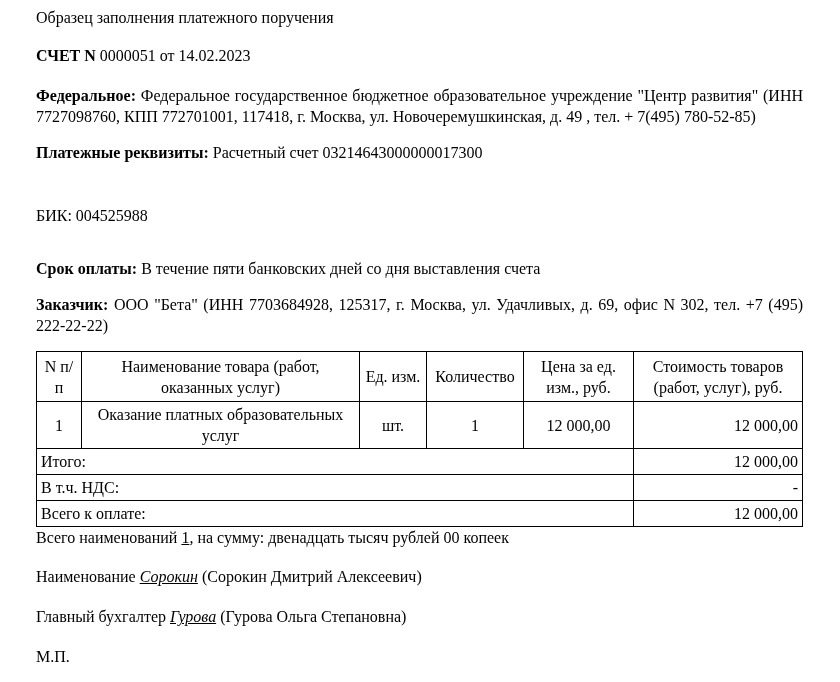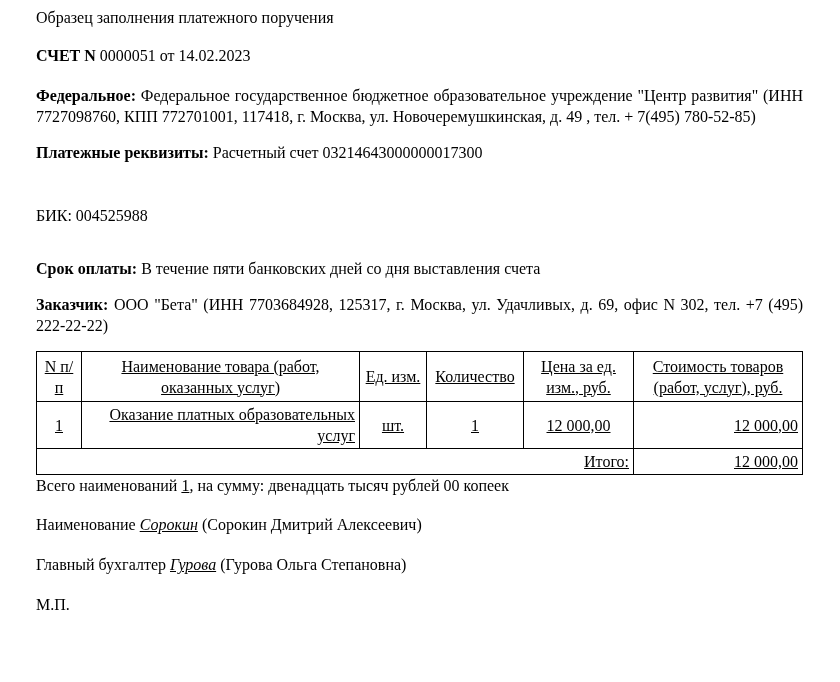--- a/index.html
+++ b/index.html
@@ -27,7 +27,7 @@
   #payment-details { margin-top: 15px; }
   #payment-term    { margin-top: 32px; }
   #customer        { margin-top: 15px; }
-  #invoice-table   { margin-top: 15px; text-decoration: underline; }
+  #invoice-table   { margin-top: 15px; }
   #summary         { }
   #director        { margin-top: 18px; }
   #accountant      { margin-top: 19px; }

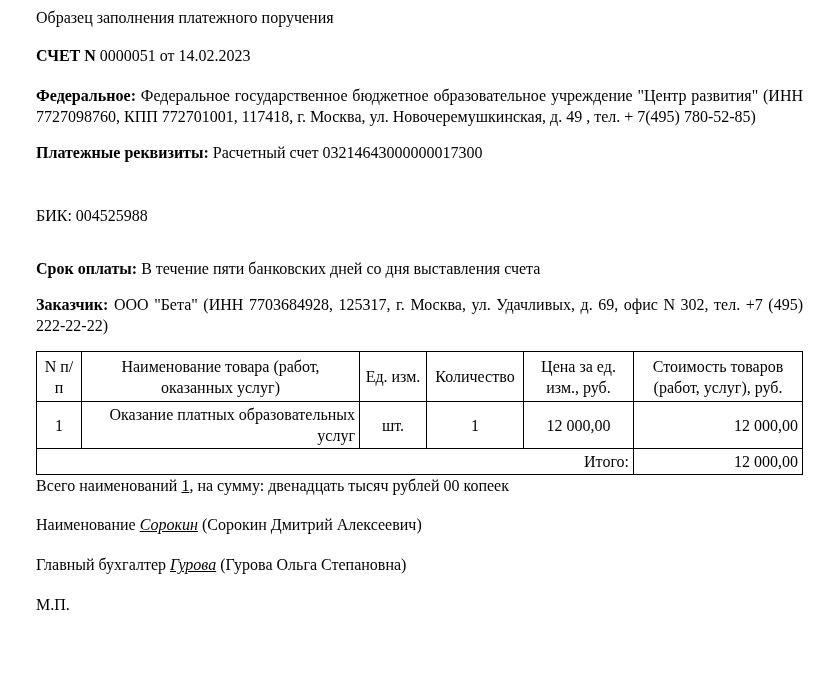--- a/index.html
+++ b/index.html
@@ -55,7 +55,7 @@
   th.col-qty  { padding: 2px 10px; word-break: break-all; }
   tr.item-row td { height: 43px; vertical-align: middle; }
   td.c-num, td.c-unit, td.c-qty, td.c-price { text-align: center; }
-  td.c-name  { text-align: right; padding: 1px 6px; }
+  td.c-name  { text-align: center; padding: 1px 6px; }
   td.c-amount{ text-align: right; padding-right: 10px; }
 
   tr.totals-row td { height: 22px; }

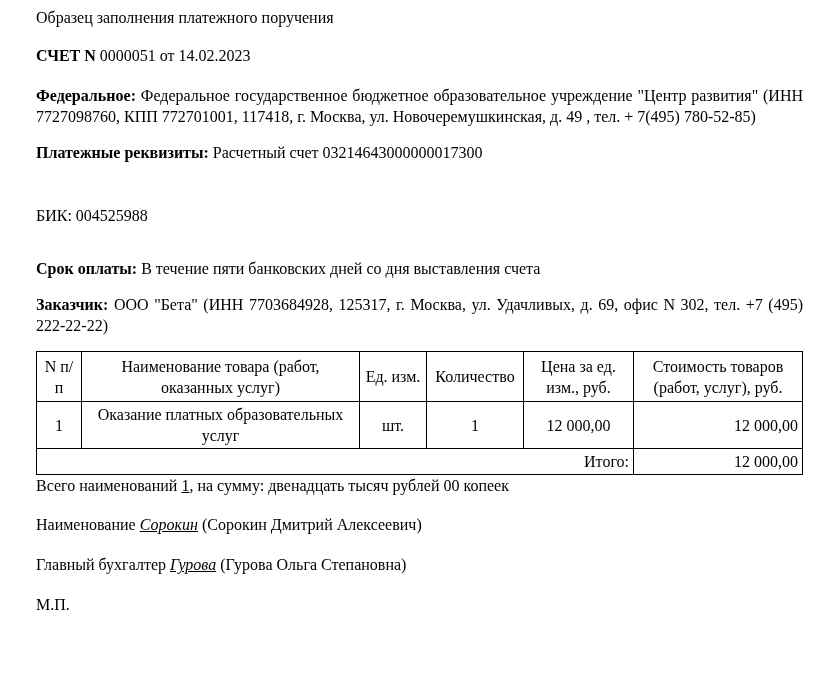--- a/index.html
+++ b/index.html
@@ -61,7 +61,6 @@
   tr.totals-row td { height: 22px; }
   td.t-label {
     border: none;
-    text-align: right;
     padding-right: 6px;
   }
   td.t-value {

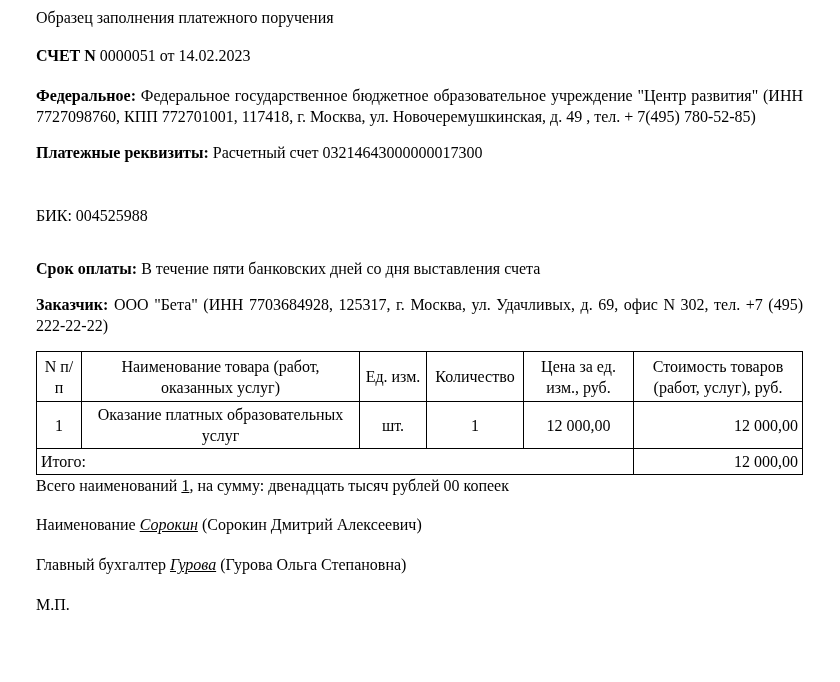--- a/index.html
+++ b/index.html
@@ -119,6 +119,10 @@
       <td class="t-label" colspan="5">Итого:</td>
       <td class="t-value">12 000,00</td>
     </tr>
+    <tr class="totals-row">
+      <td class="t-label" colspan="5">В т.ч. НДС:</td>
+      <td class="t-value">-</td>
+    </tr>
   </tbody>
 </table>
 

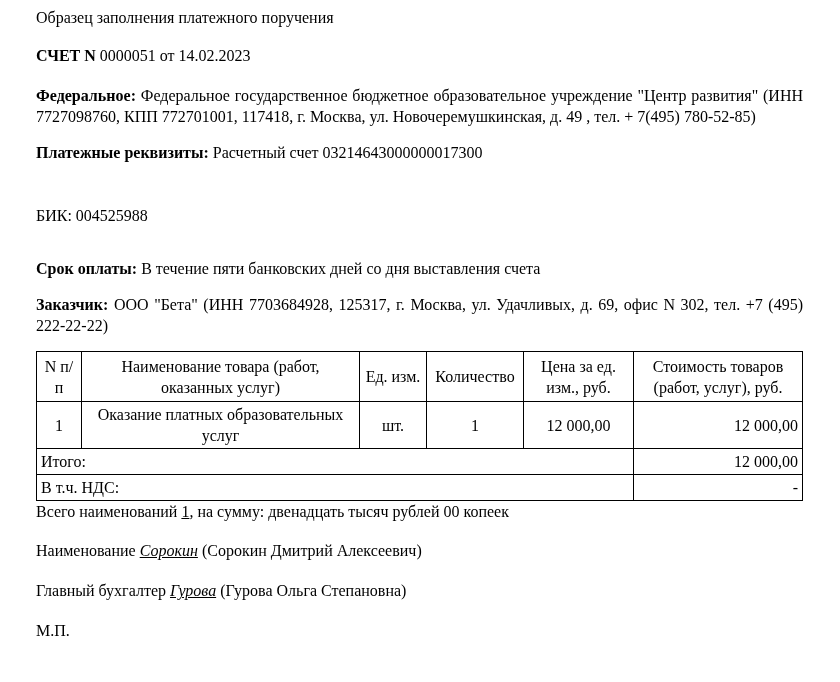--- a/index.html
+++ b/index.html
@@ -123,6 +123,10 @@
       <td class="t-label" colspan="5">В т.ч. НДС:</td>
       <td class="t-value">-</td>
     </tr>
+    <tr class="totals-row">
+      <td class="t-label" colspan="5">Всего к оплате:</td>
+      <td class="t-value">12 000,00</td>
+    </tr>
   </tbody>
 </table>
 

